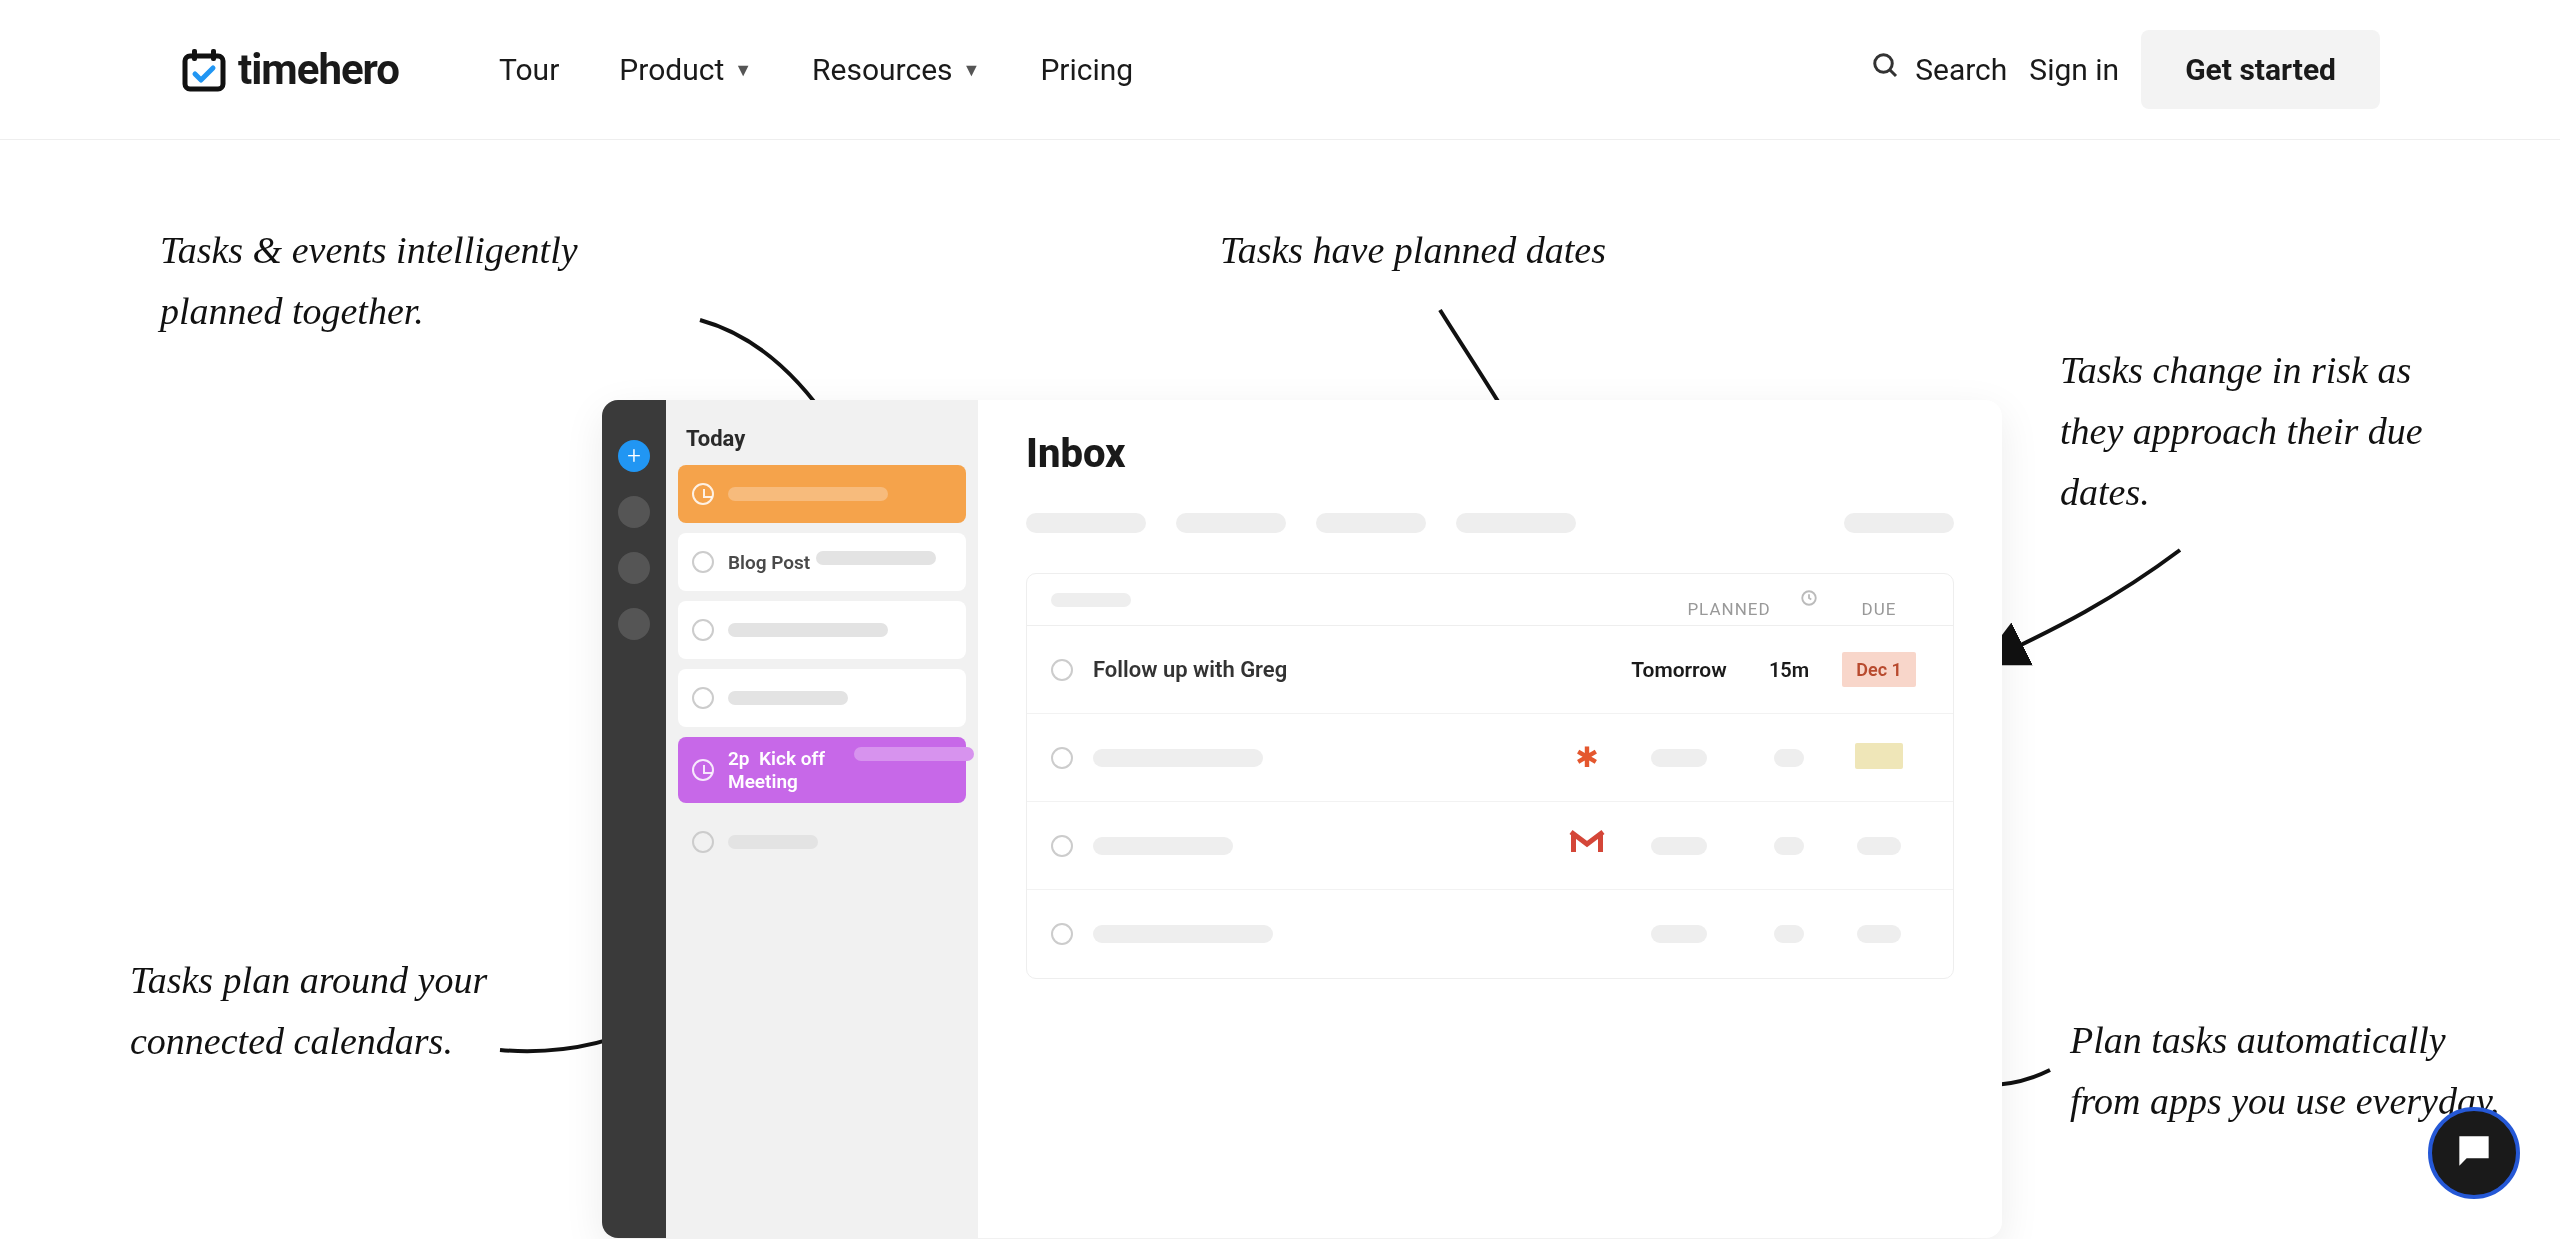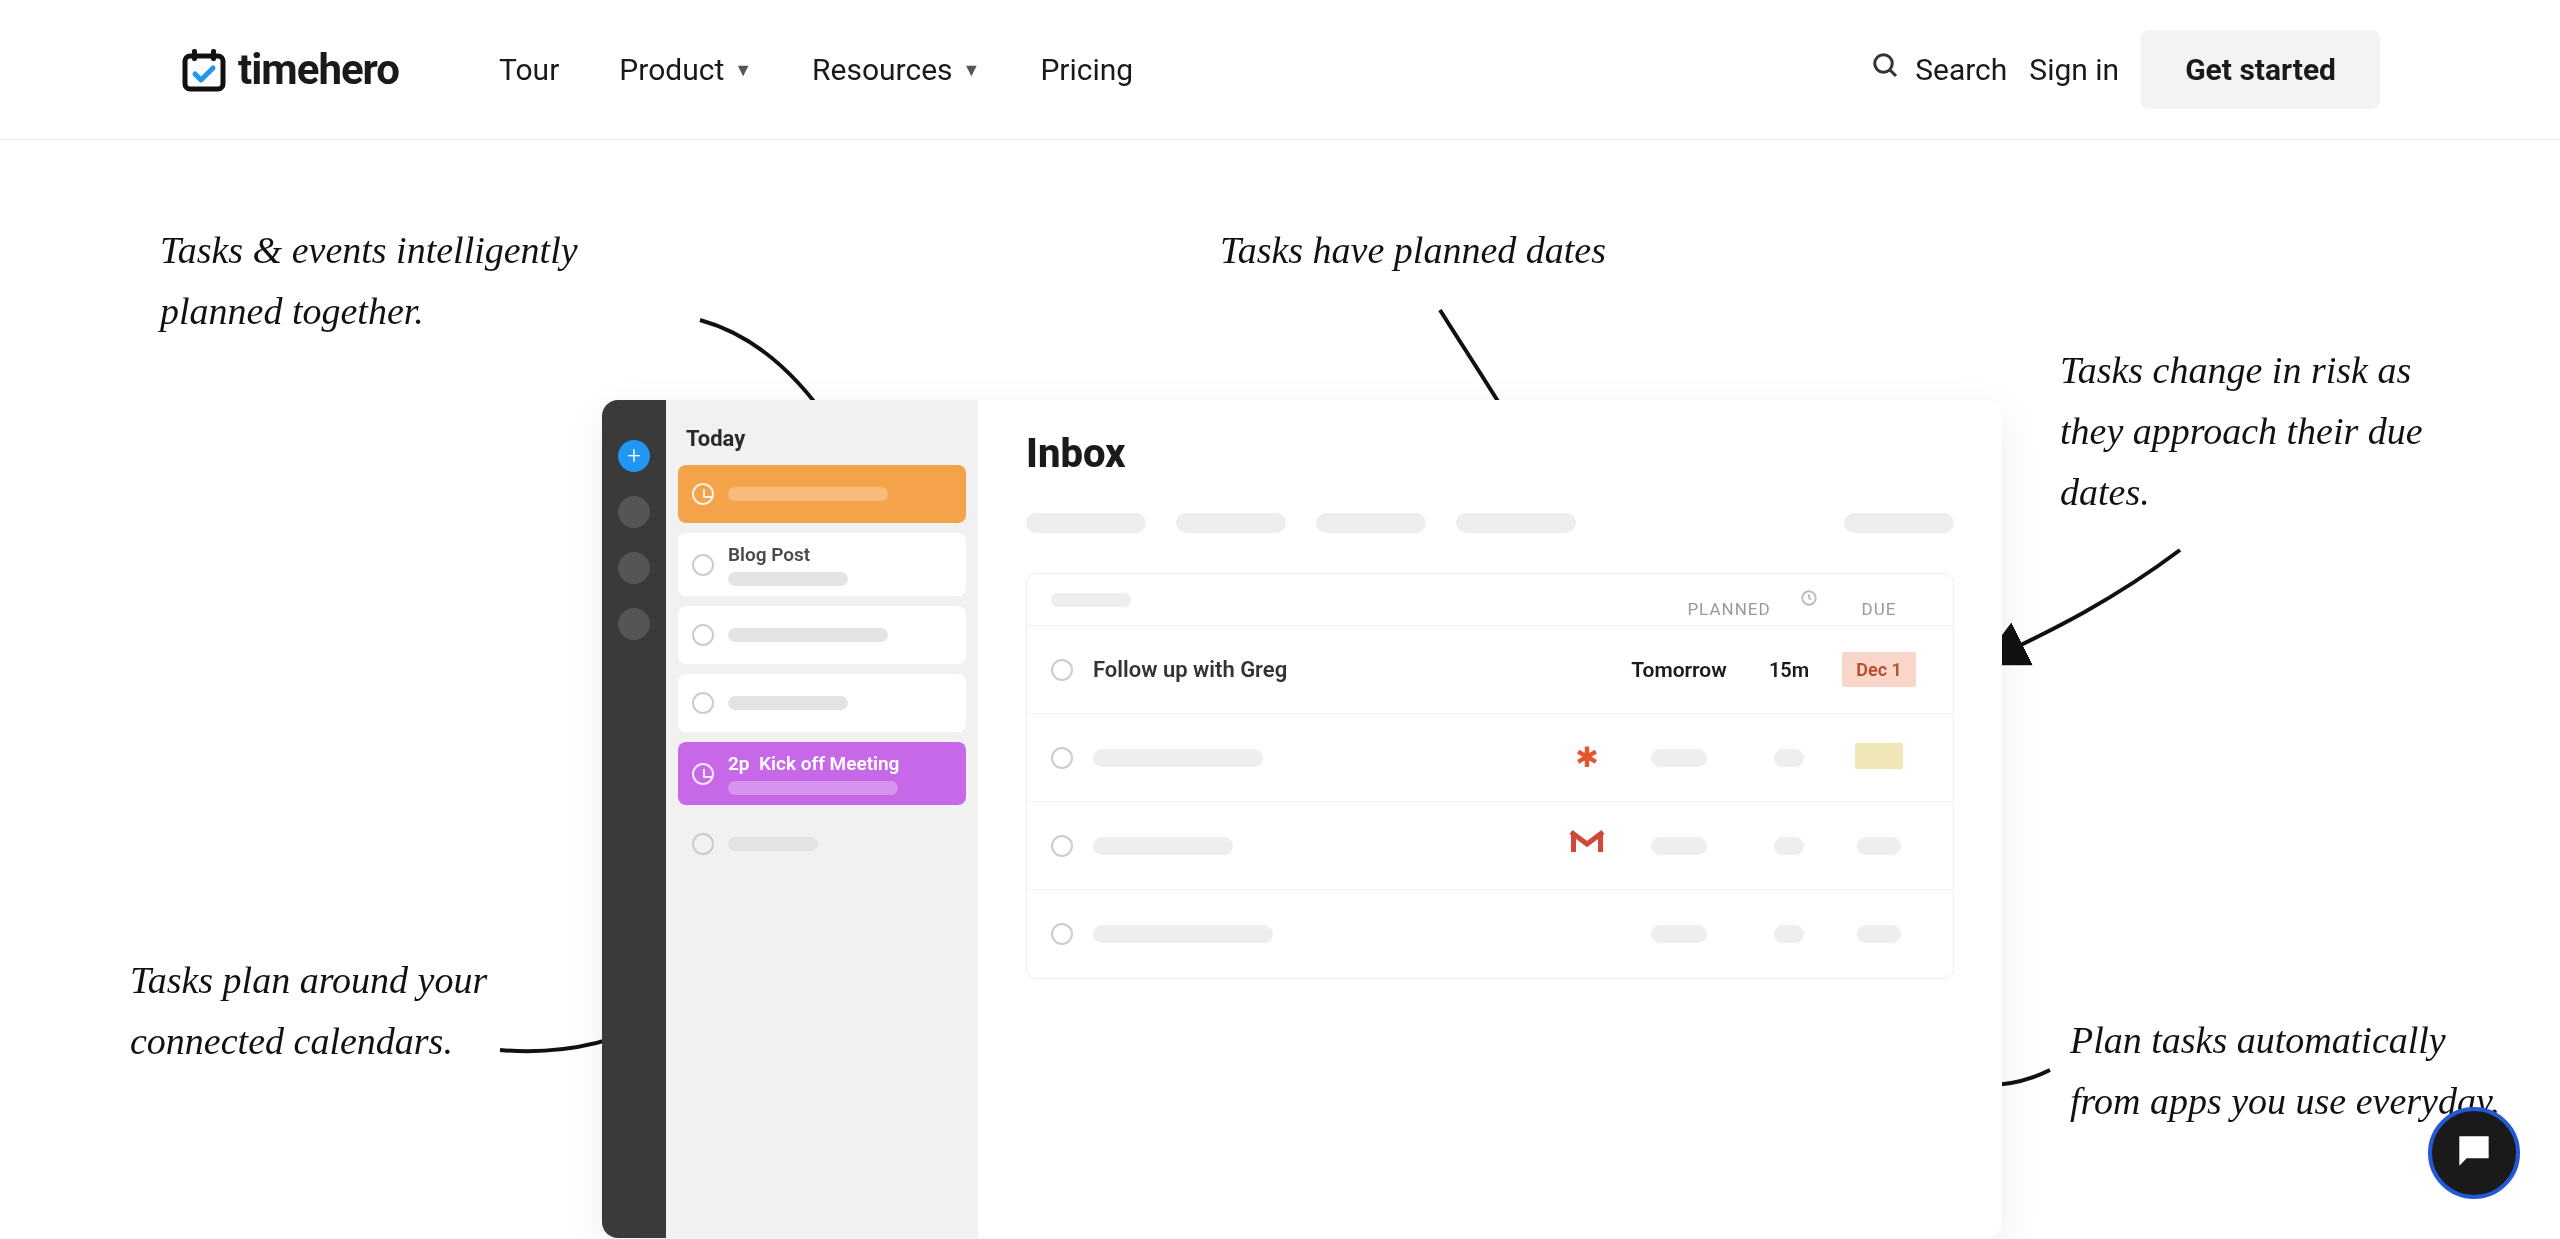--- a/index.html
+++ b/index.html
@@ -44,7 +44,7 @@
 .ph.purple{background:#d793ee;}
 .card-text{font-size:19px;font-weight:600;color:#4a4a4a;}
 .card.orange .card-text,.card.purple .card-text{color:#fff;}
-.card-body{display:flex;flex-direction:column;gap:6px;flex:1;}
+.card-body{display:flex;flex-direction:row;gap:6px;flex:1;}
 
 .main{flex:1;background:#fff;padding:30px 48px;}
 .inbox-title{font-size:40px;font-weight:800;margin-bottom:36px;}

